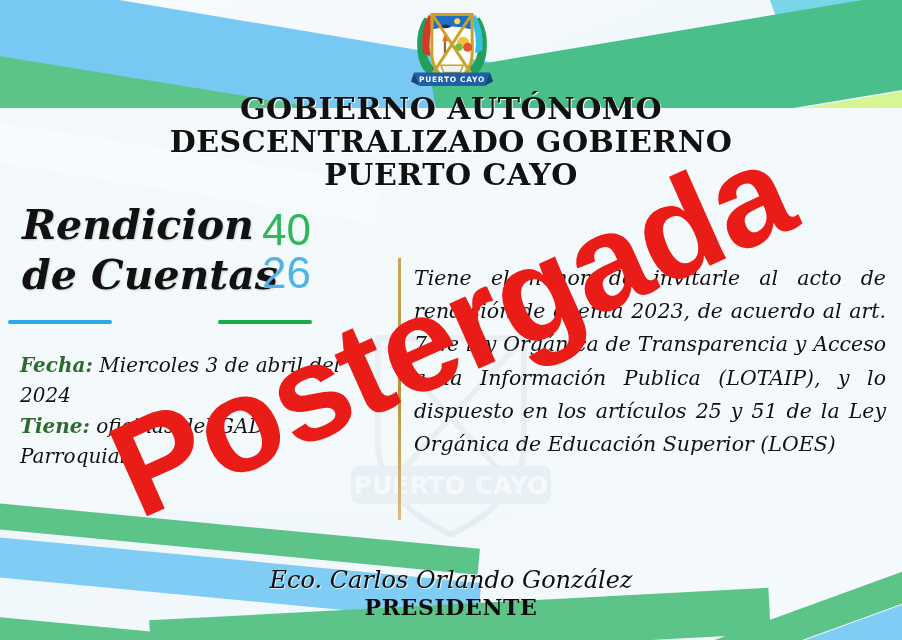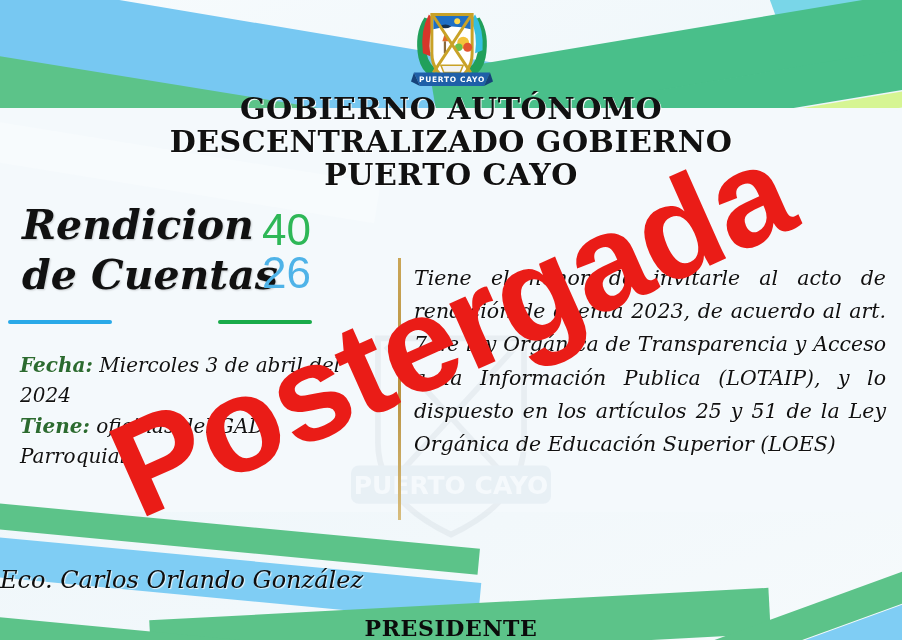--- a/index.html
+++ b/index.html
@@ -192,7 +192,7 @@
 
   
   .sign-name{
-    position:absolute;left:0;right:0;top:566px;
+    position:absolute;left:0;right:0;top:566px;text-align:center;
     font-family:"DejaVu Serif",serif;
     font-style:italic;
     font-size:24px;

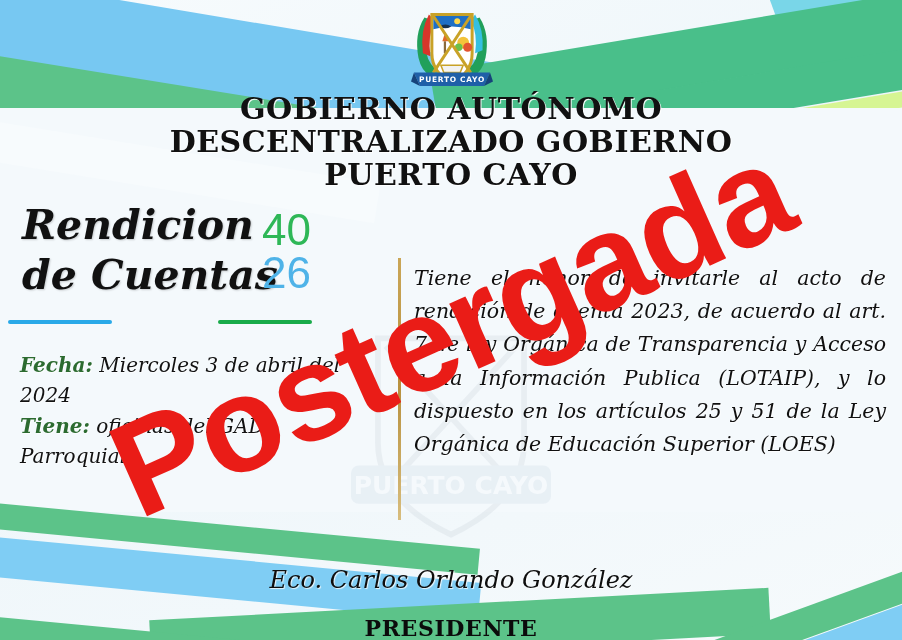--- a/index.html
+++ b/index.html
@@ -206,7 +206,6 @@
     font-size:22px;
     letter-spacing:.6px;
     color:#0b0b0b;
-    margin-top:21px;
   }
 
   

